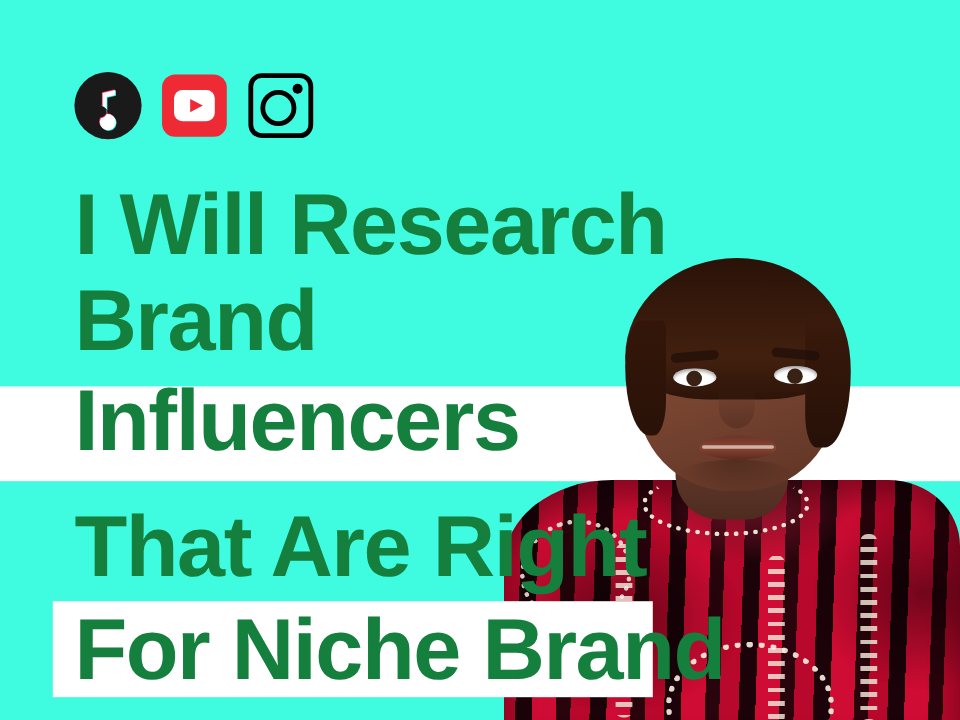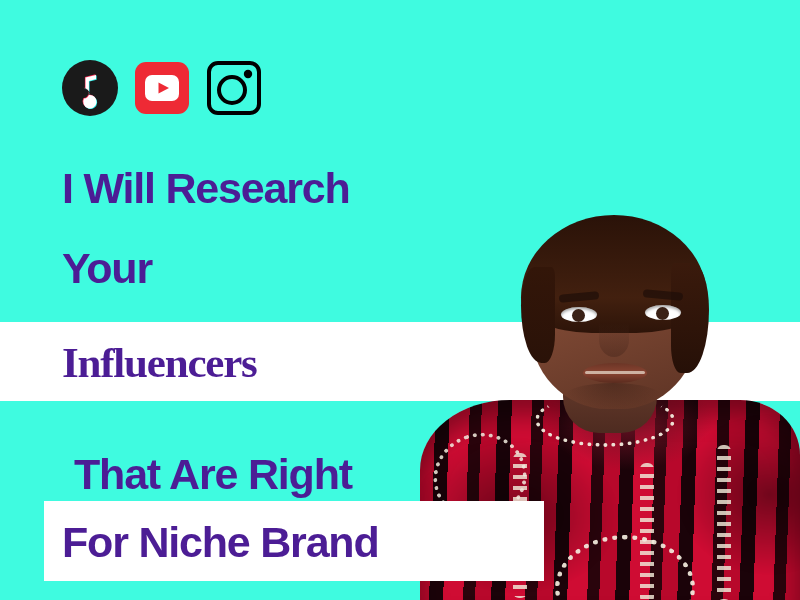--- a/index.html
+++ b/index.html
@@ -258,10 +258,10 @@
   }
   .line {
     font-weight: 700;
-    font-size: 43px;
+    font-size: 72px;
     line-height: 80px;
     letter-spacing: -1.2px;
-    color: #4c1d95;
+    color: #15803d;
     white-space: nowrap;
   }
   .line-1 { position: absolute; left: 0; top: 0; }

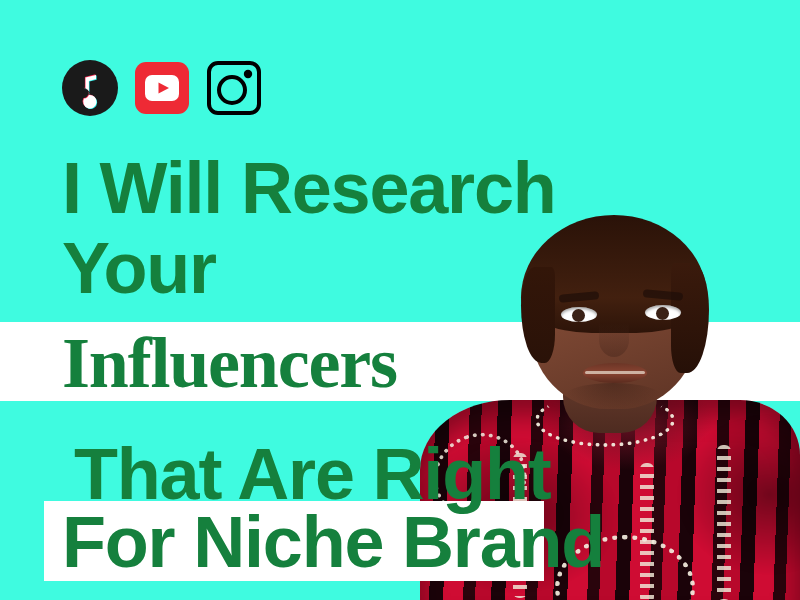--- a/index.html
+++ b/index.html
@@ -345,7 +345,7 @@
 
   <div class="headline">
     <div class="line line-1">I Will Research</div>
-    <div class="line line-2">Your</div>
+    <div class="line line-2">Brand</div>
     <div class="line line-3">Influencers</div>
     <div class="line line-4">That Are Right</div>
     <div class="line line-5">For Niche Brand</div>

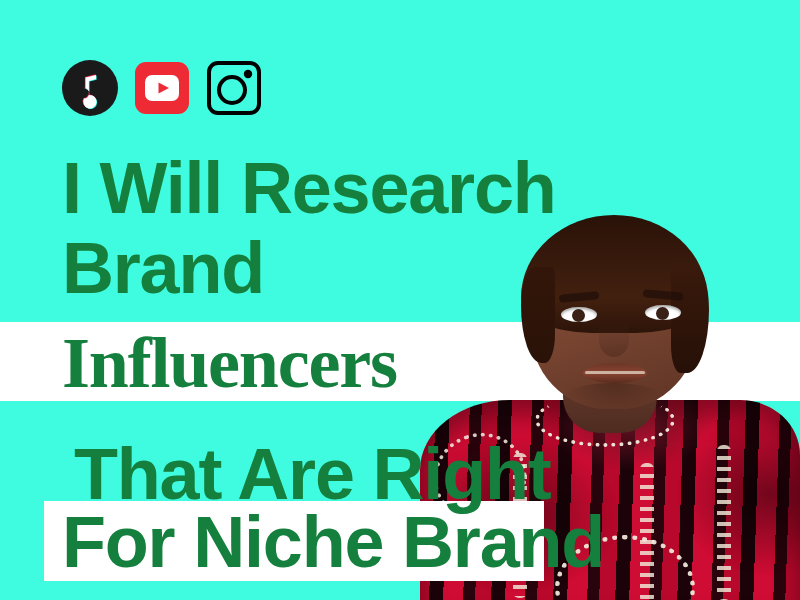--- a/index.html
+++ b/index.html
@@ -266,7 +266,7 @@
   }
   .line-1 { position: absolute; left: 0; top: 0; }
   .line-2 { position: absolute; left: 0; top: 80px; }
-  .line-3 { position: absolute; left: 0; top: 175px; font-family: Liberation Serif, serif; }
+  .line-3 { position: absolute; left: 0; top: 163px; }
   .line-4 { position: absolute; left: 12px; top: 268px; margin-top: 18px; }
   .line-5 { position: absolute; left: 0; top: 354px; }
 </style>

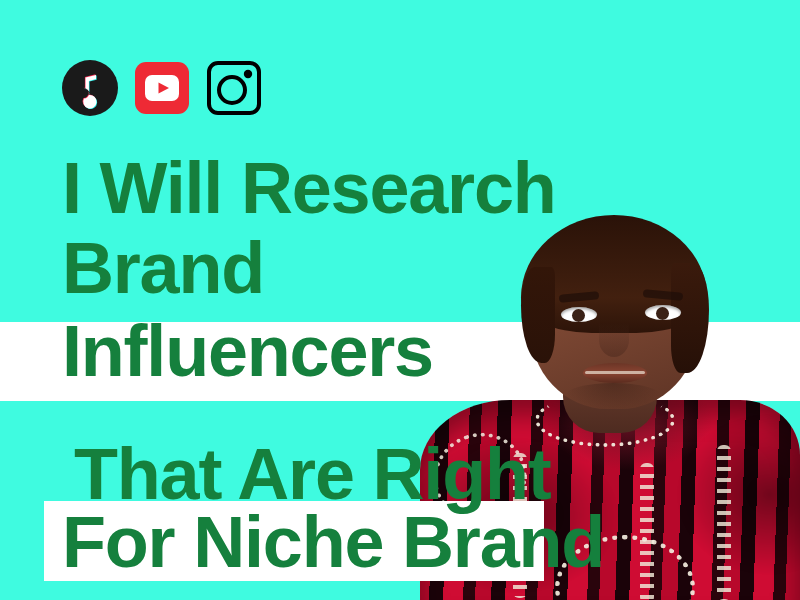--- a/index.html
+++ b/index.html
@@ -267,7 +267,7 @@
   .line-1 { position: absolute; left: 0; top: 0; }
   .line-2 { position: absolute; left: 0; top: 80px; }
   .line-3 { position: absolute; left: 0; top: 163px; }
-  .line-4 { position: absolute; left: 12px; top: 268px; margin-top: 18px; }
+  .line-4 { position: absolute; left: 0; top: 268px; }
   .line-5 { position: absolute; left: 0; top: 354px; }
 </style>
 </head>

